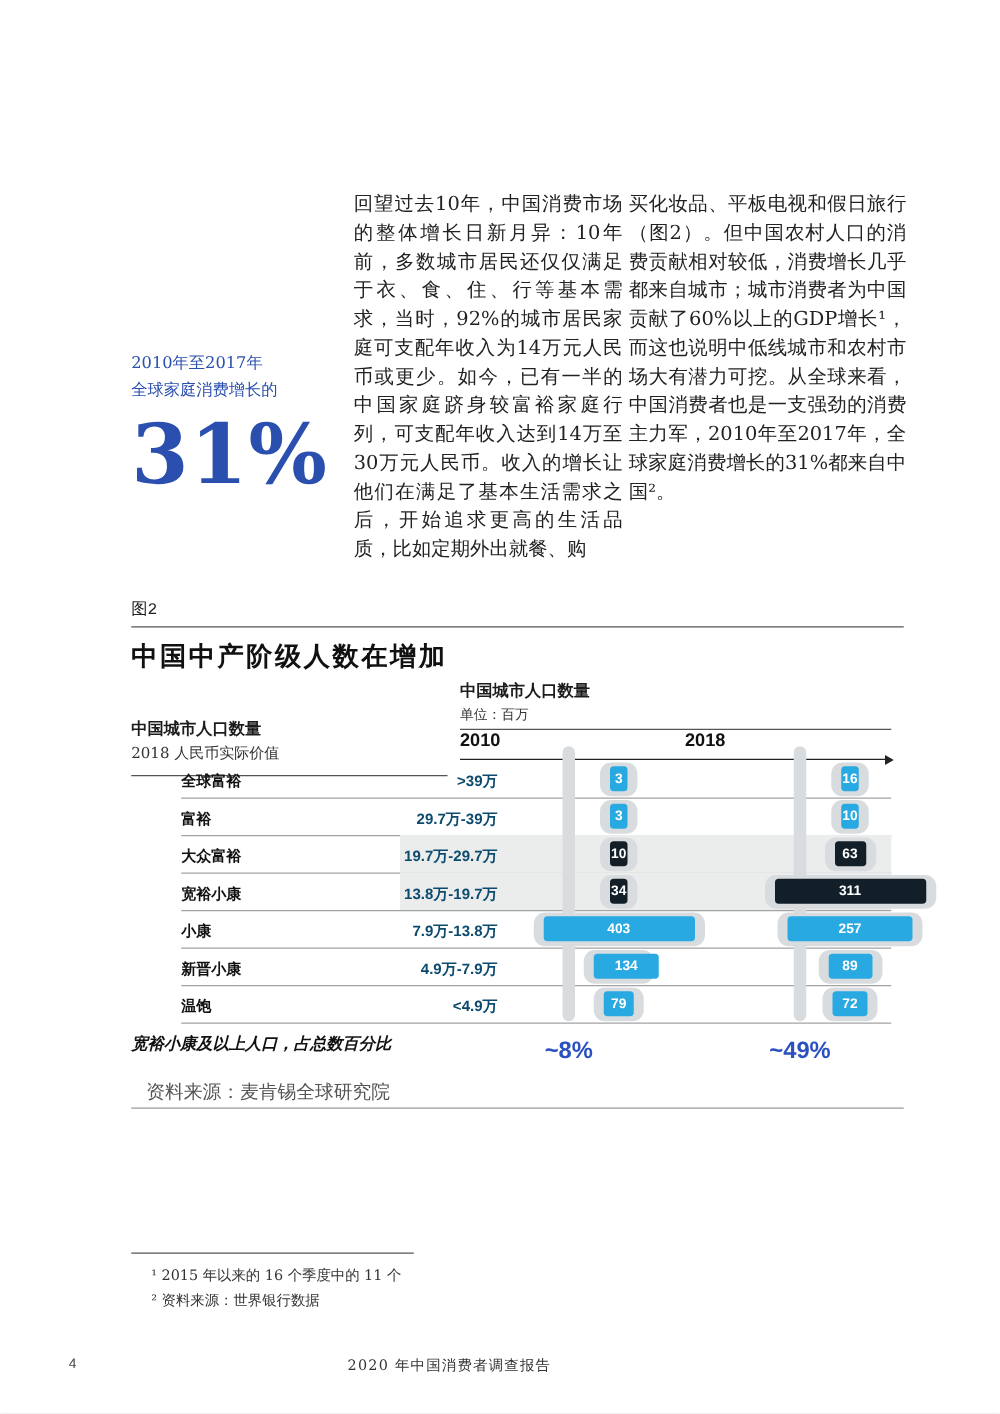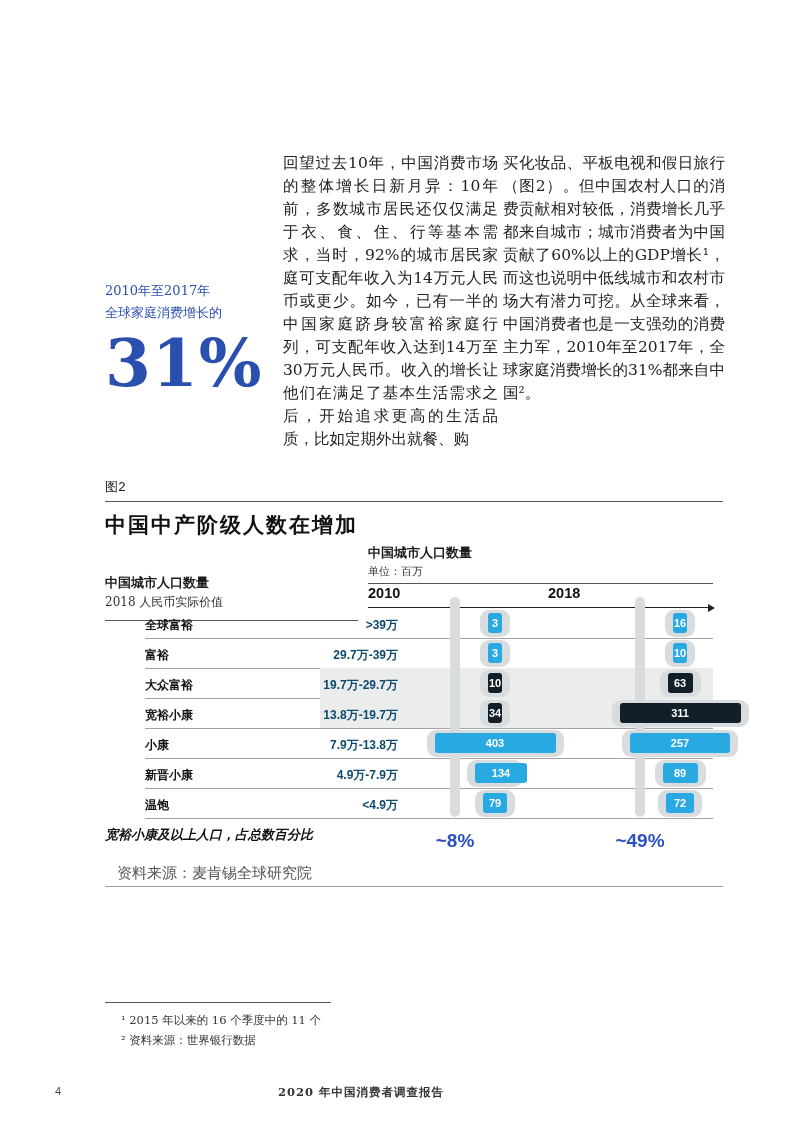--- a/index.html
+++ b/index.html
@@ -62,7 +62,7 @@
   .fn2{top:1033px;}
   .pagenum{position:absolute;left:55px;top:1085px;font-size:11px;color:#444;}
   .foot-title{position:absolute;left:278px;top:1085px;font-family:"DejaVu Serif",serif;
-              font-weight:700;font-size:11.5px;color:#333;letter-spacing:1px;text-align:right;}
+              font-weight:400;font-size:11.5px;color:#333;letter-spacing:1px;text-align:right;}
 </style>
 </head>
 <body>

